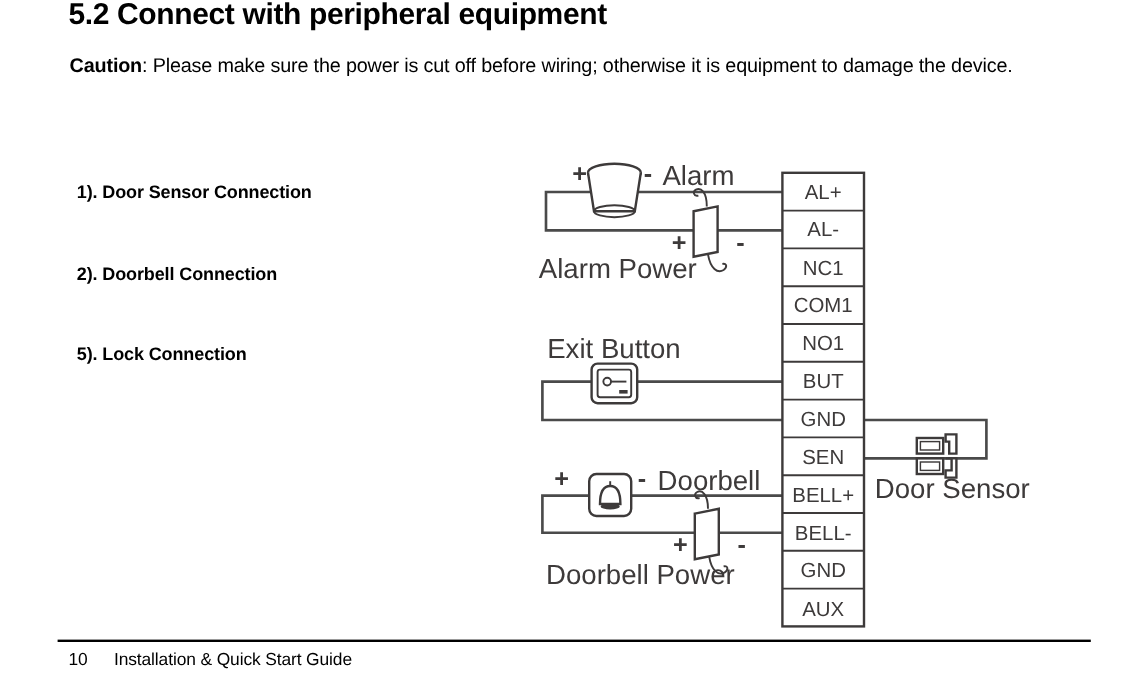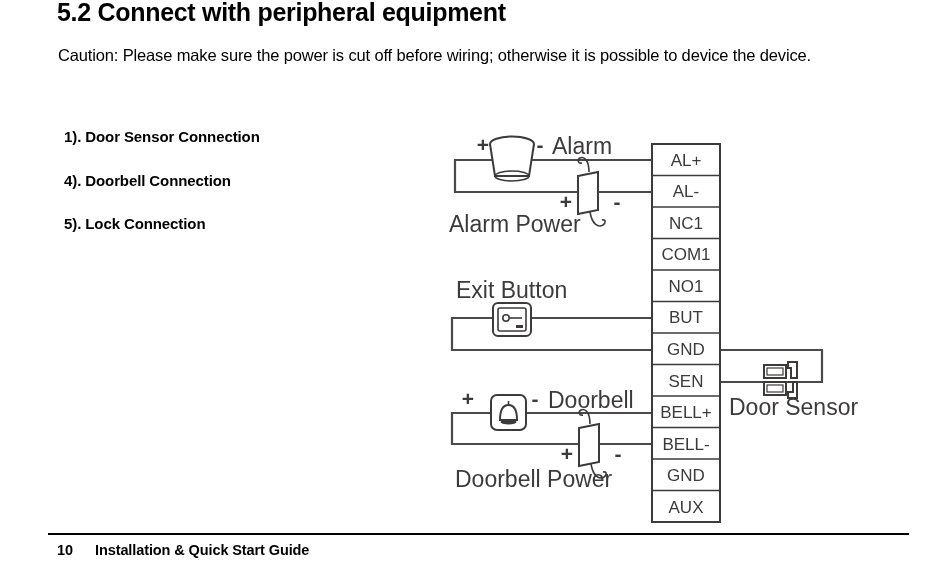--- a/index.html
+++ b/index.html
@@ -27,7 +27,7 @@
     font-size:16.5px;line-height:26px;
     letter-spacing:-0.15px;
   }
-  .caution b{font-weight:normal;text-align:right;}
+  .caution b{font-weight:bold;text-align:right;}
 
   
   .list{position:absolute;left:64px;top:128px;}

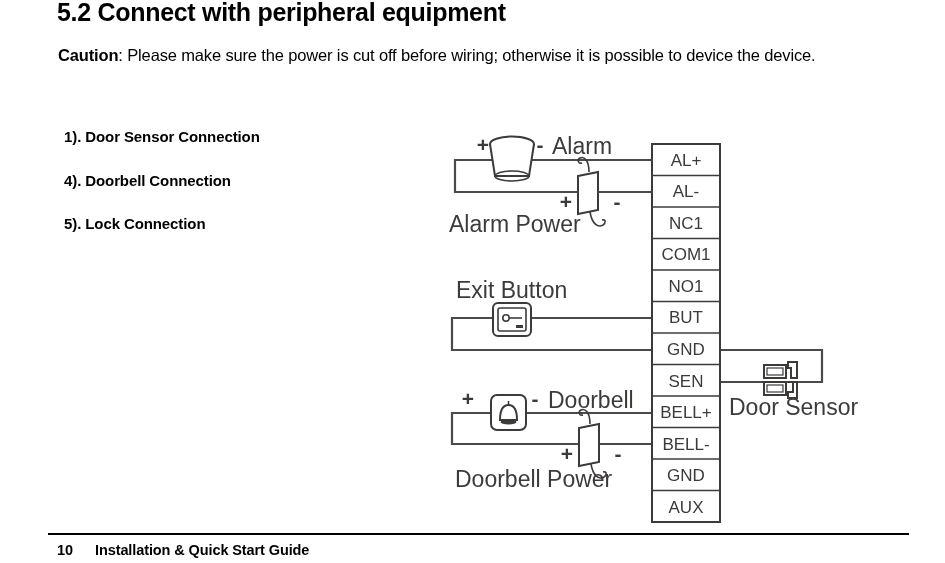--- a/index.html
+++ b/index.html
@@ -63,7 +63,7 @@
   <div class="section-title">5.2 Connect with peripheral equipment</div>
 
   <div class="caution">
-    <b>Caution</b><span>: Please make sure the power is cut off before wiring; otherwise it is possible to device the device.</span>
+    <b>Caution</b><span>: Please make sure the power is cut off before wiring; otherwise it is equipment to damage the device.</span>
   </div>
 
   <div class="list">

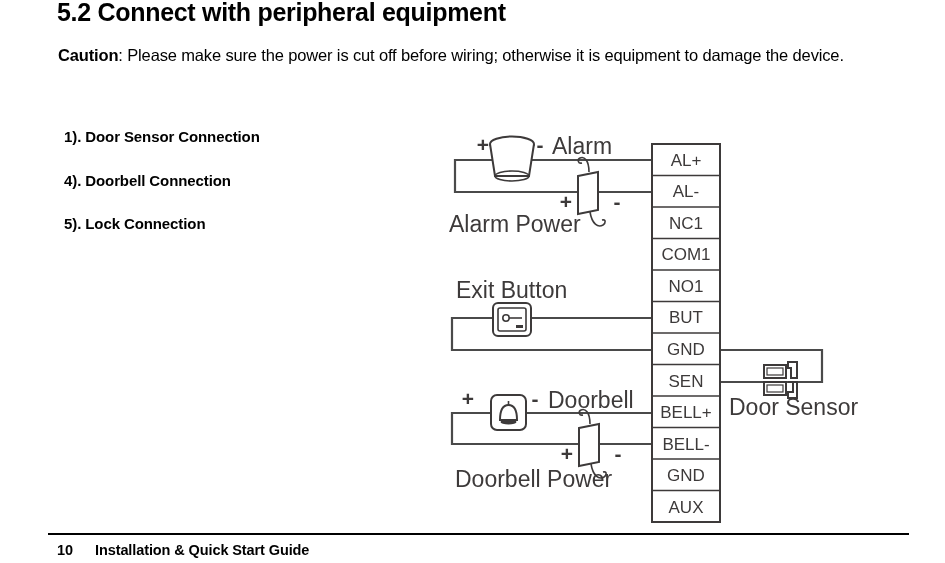--- a/index.html
+++ b/index.html
@@ -36,6 +36,7 @@
     letter-spacing:-0.1px;
     height:43.5px;
     white-space:nowrap;
+    margin-top:24px;
   }
 
   

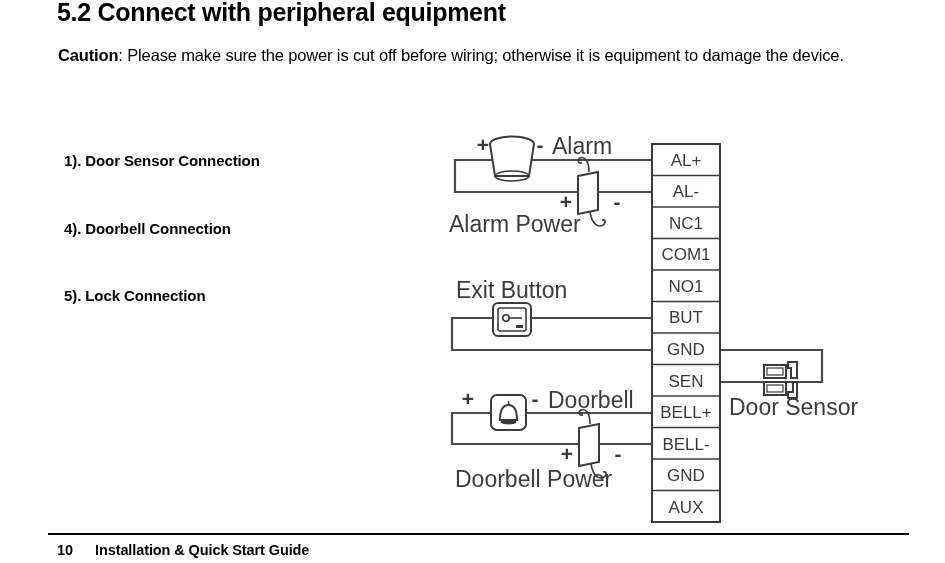--- a/index.html
+++ b/index.html
@@ -69,7 +69,7 @@
 
   <div class="list">
     <div class="list-item">1). Door Sensor Connection</div>
-    <div class="list-item">4). Doorbell Connection</div>
+    <div class="list-item">2). Doorbell Connection</div>
     <div class="list-item">5). Lock Connection</div>
   </div>
 

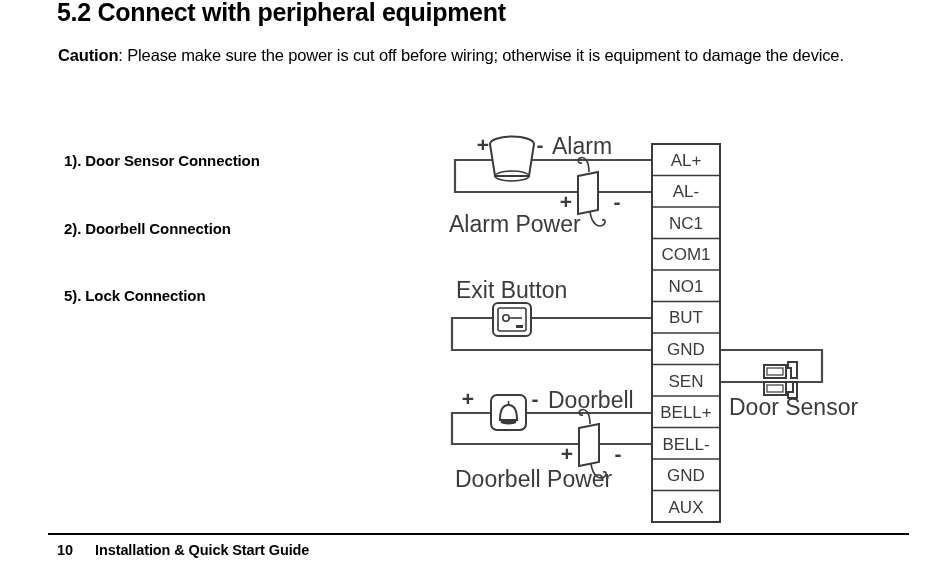--- a/index.html
+++ b/index.html
@@ -52,7 +52,6 @@
     position:absolute;left:57px;top:542px;
     font-size:14.5px;letter-spacing:-0.1px;
     white-space:nowrap;
-    font-weight:bold;
   }
   .footer-num{display:inline-block;width:38px;}
 </style>

